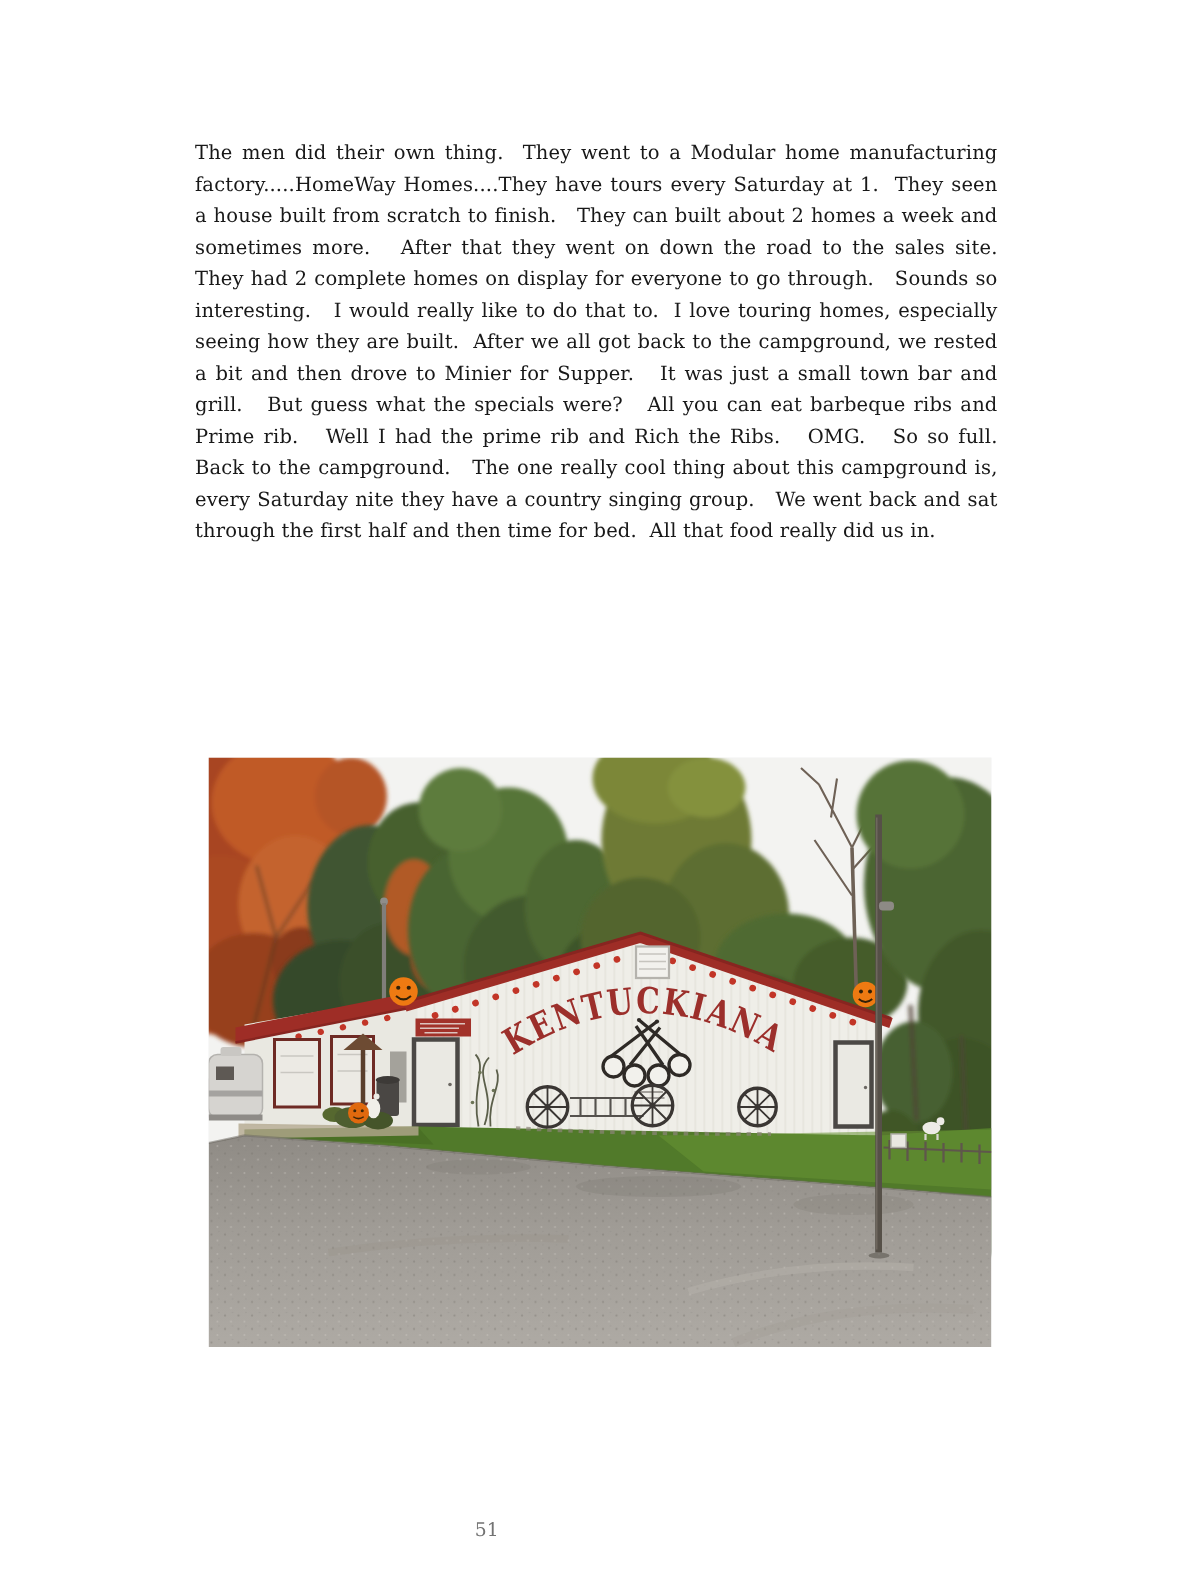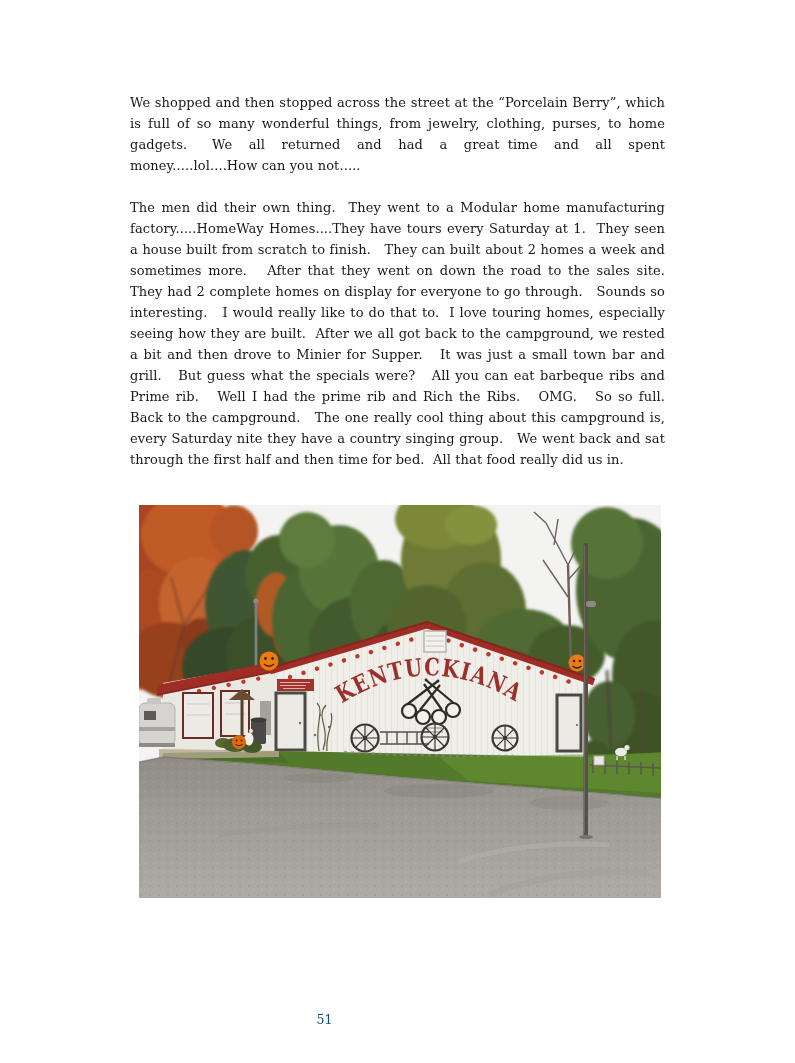--- a/index.html
+++ b/index.html
@@ -32,7 +32,6 @@
 <body>
 
 <div class="text-block">
-  <p class="para">We shopped and then stopped across the street at the “Porcelain Berry”, which is full of so many wonderful things, from jewelry, clothing, purses, to home gadgets.   We  all  returned  and  had  a  great time  and  all  spent money.....lol....How can you not.....</p>
   <p class="para">The men did their own thing.  They went to a Modular home manufacturing factory.....HomeWay Homes....They have tours every Saturday at 1.  They seen a house built from scratch to finish.   They can built about 2 homes a week and sometimes more.   After that they went on down the road to the sales site.  They had 2 complete homes on display for everyone to go through.   Sounds so interesting.   I would really like to do that to.  I love touring homes, especially seeing how they are built.  After we all got back to the campground, we rested a bit and then drove to Minier for Supper.   It was just a small town bar and grill.   But guess what the specials were?   All you can eat barbeque ribs and Prime rib.   Well I had the prime rib and Rich the Ribs.   OMG.   So so full.  Back to the campground.   The one really cool thing about this campground is, every Saturday nite they have a country singing group.   We went back and sat through the first half and then time for bed.  All that food really did us in.</p>
 </div>
 

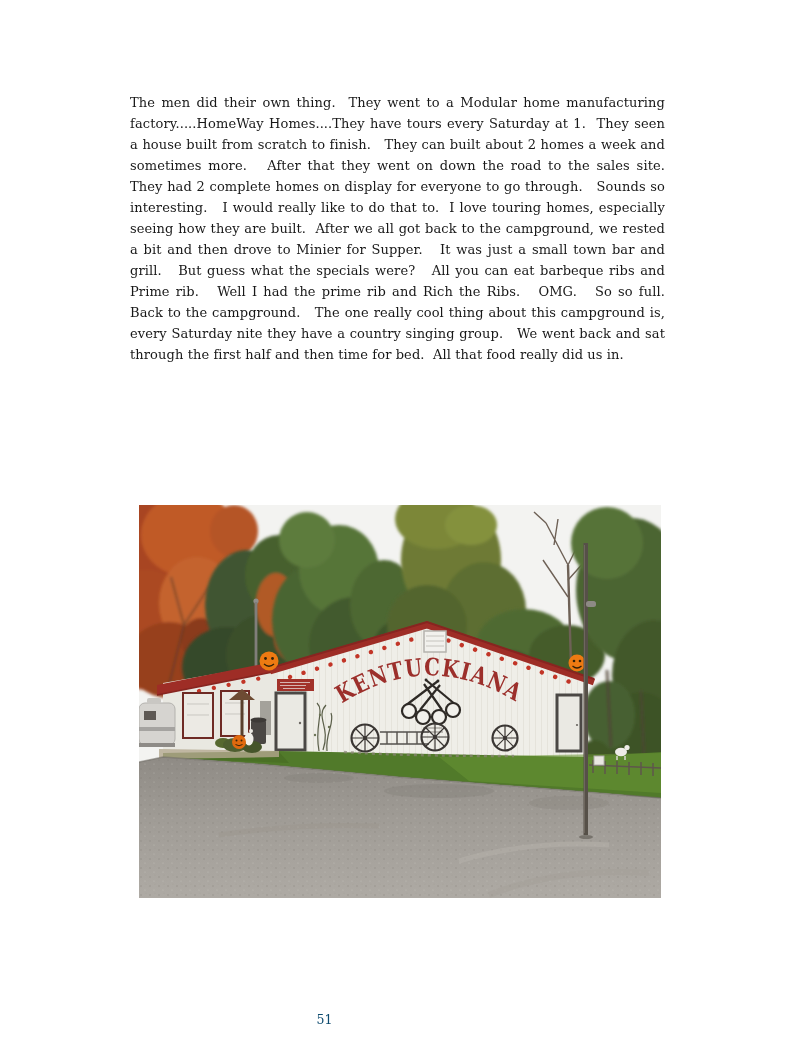--- a/index.html
+++ b/index.html
@@ -25,7 +25,7 @@
   .photo-figure svg{display:block;}
   .page-number{
     position:absolute;top:1012px;left:0;width:649px;
-    text-align:center;font-size:12.5px;color:#0c4a6e;line-height:16px;
+    text-align:center;font-size:12.5px;color:#737373;line-height:16px;
   }
 </style>
 </head>

